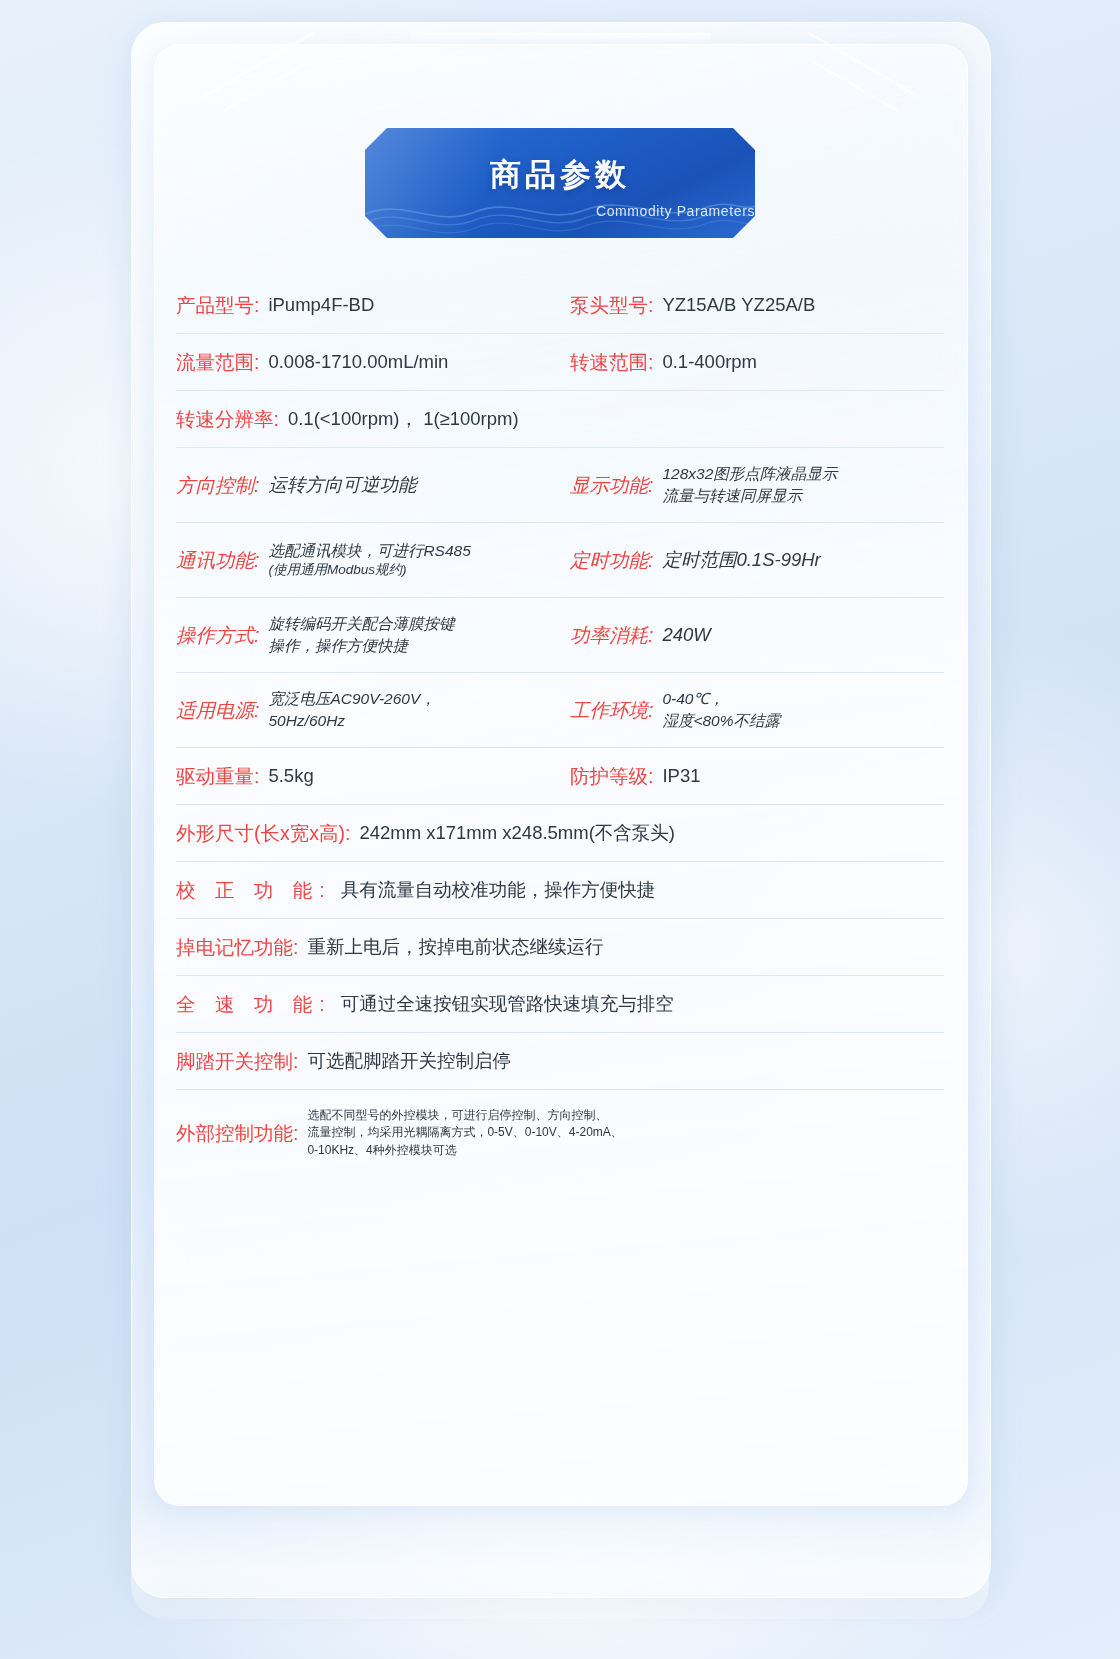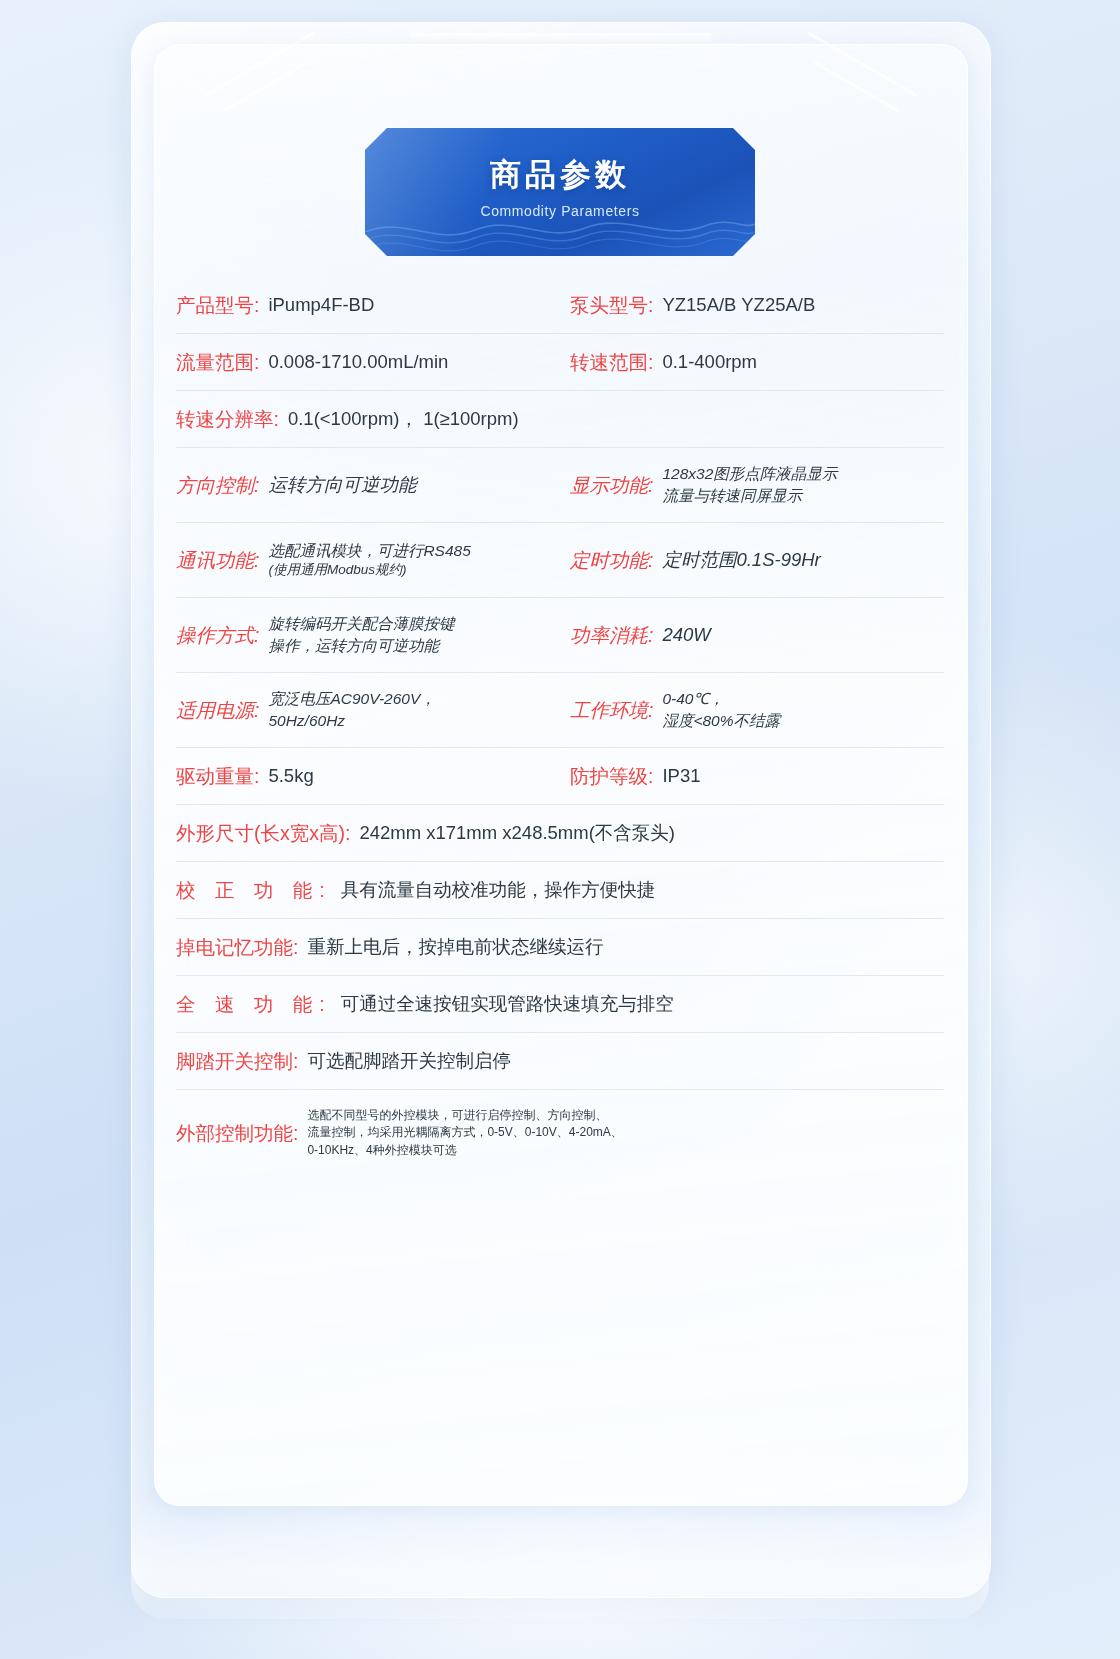--- a/index.html
+++ b/index.html
@@ -89,7 +89,7 @@
     transform: translateX(-50%);
     top: 128px;
     width: 390px;
-    height: 128px;
+    height: 110px;
     background: linear-gradient(155deg, #2f6fd4 0%, #1f5fc8 38%, #1b52b8 70%, #2a6ad1 100%);
     clip-path: polygon(22px 0, calc(100% - 22px) 0, 100% 22px, 100% calc(100% - 22px), calc(100% - 22px) 100%, 22px 100%, 0 calc(100% - 22px), 0 22px);
     box-shadow: 0 10px 26px rgba(31,95,200,0.32);

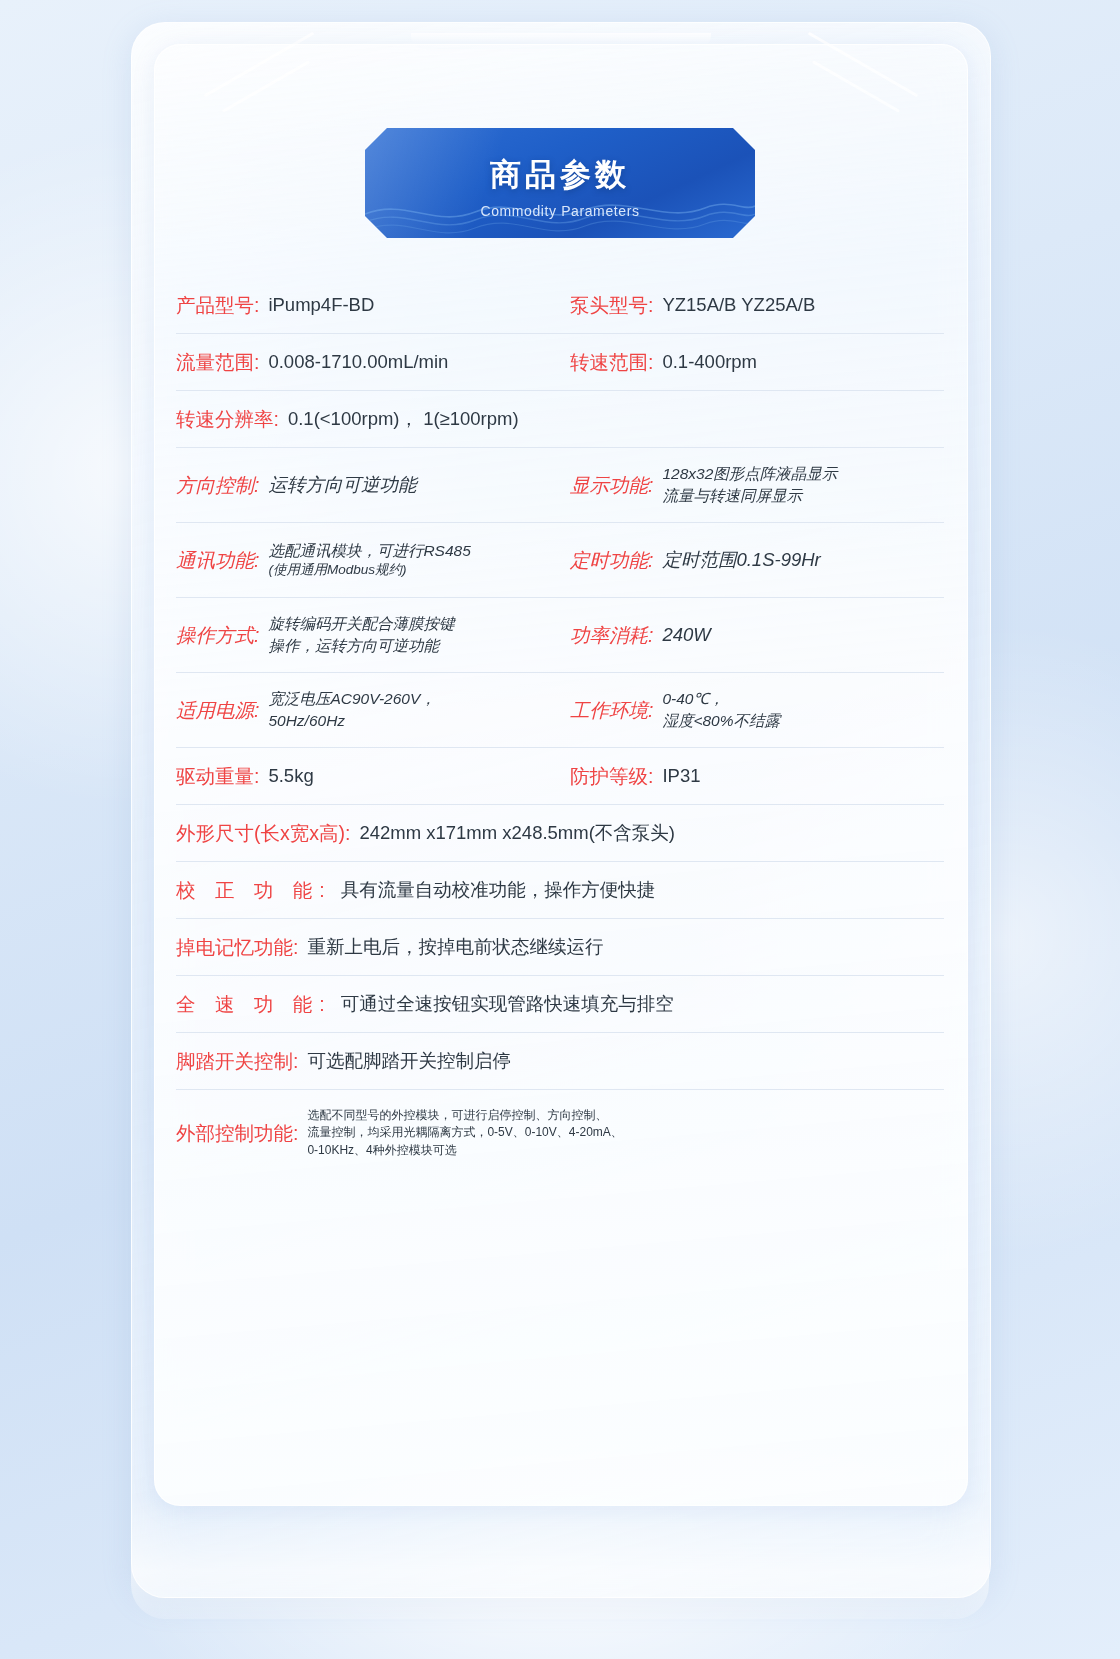--- a/index.html
+++ b/index.html
@@ -122,7 +122,7 @@
   }
   .title-en {
     position: relative;
-    text-align: center;
+    text-align: right;
     color: #d9e7fb;
     font-size: 14px;
     letter-spacing: 0.6px;

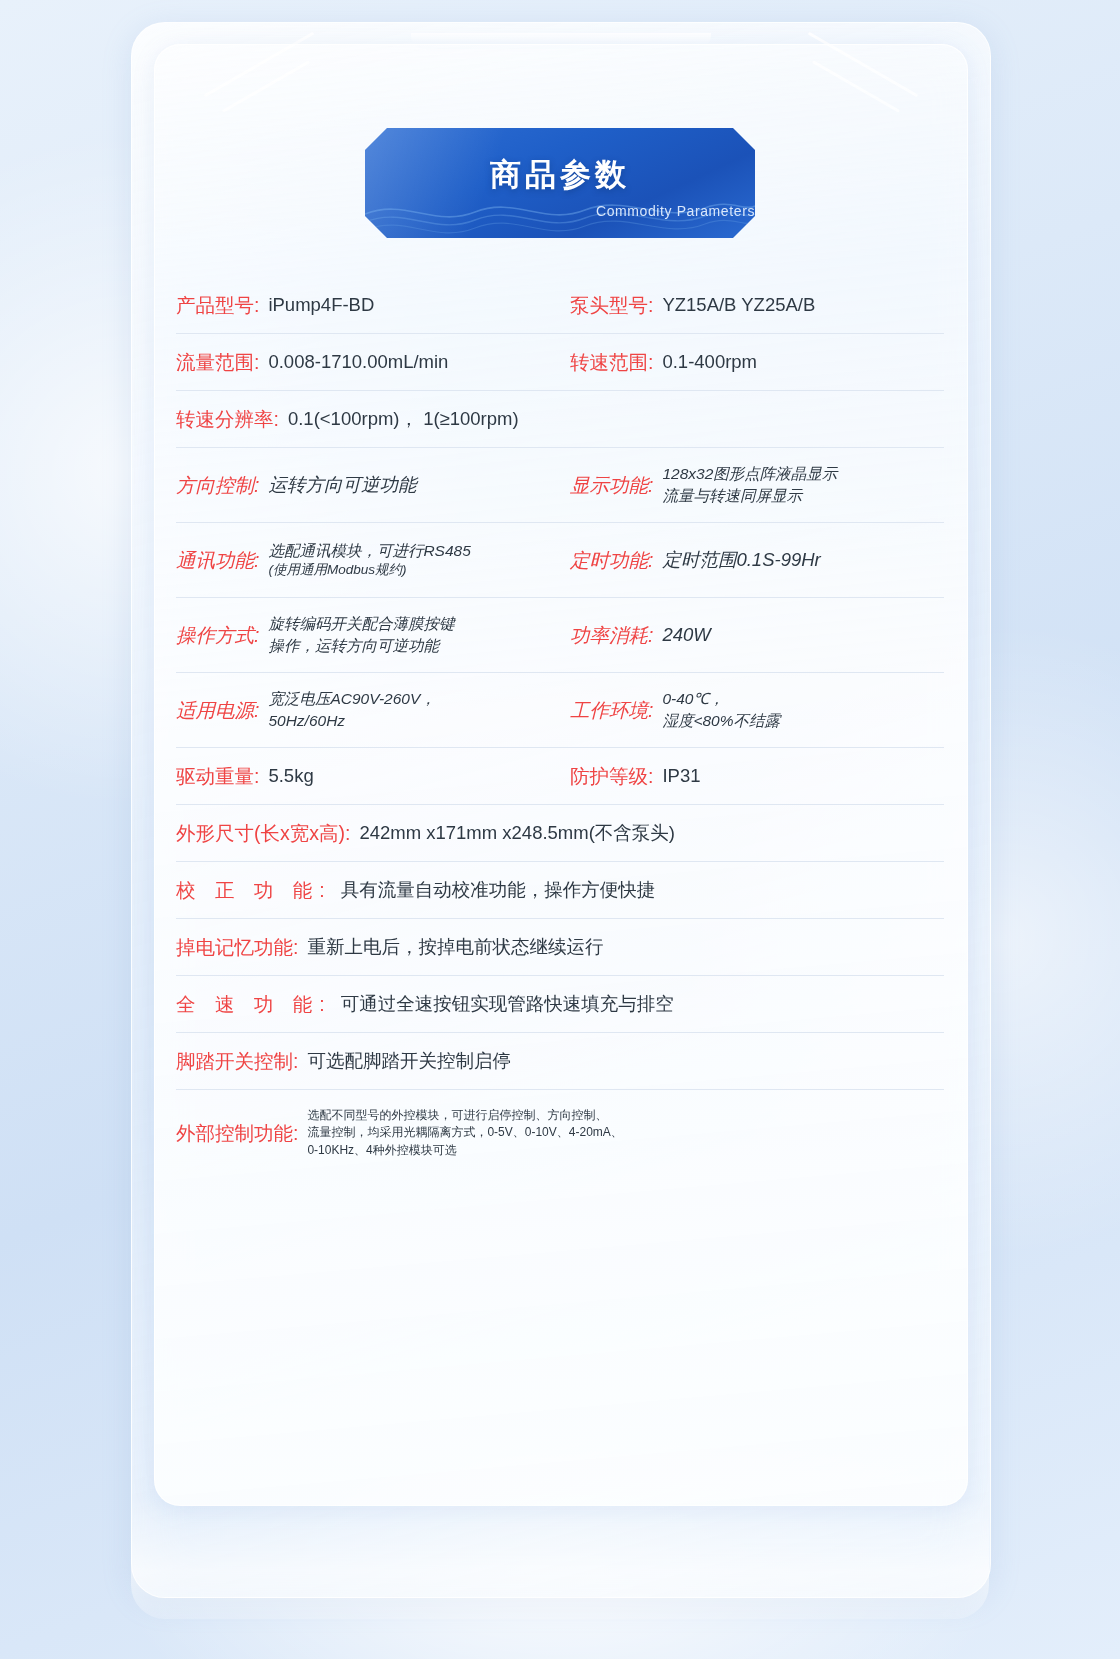--- a/index.html
+++ b/index.html
@@ -279,7 +279,7 @@
       <span class="label">操作方式:</span>
       <span class="value small">
         <span class="value-wrap">旋转编码开关配合薄膜按键</span>
-        <span class="value-wrap">操作，运转方向可逆功能</span>
+        <span class="value-wrap">操作，操作方便快捷</span>
       </span>
     </div>
     <div class="cell half col2">

